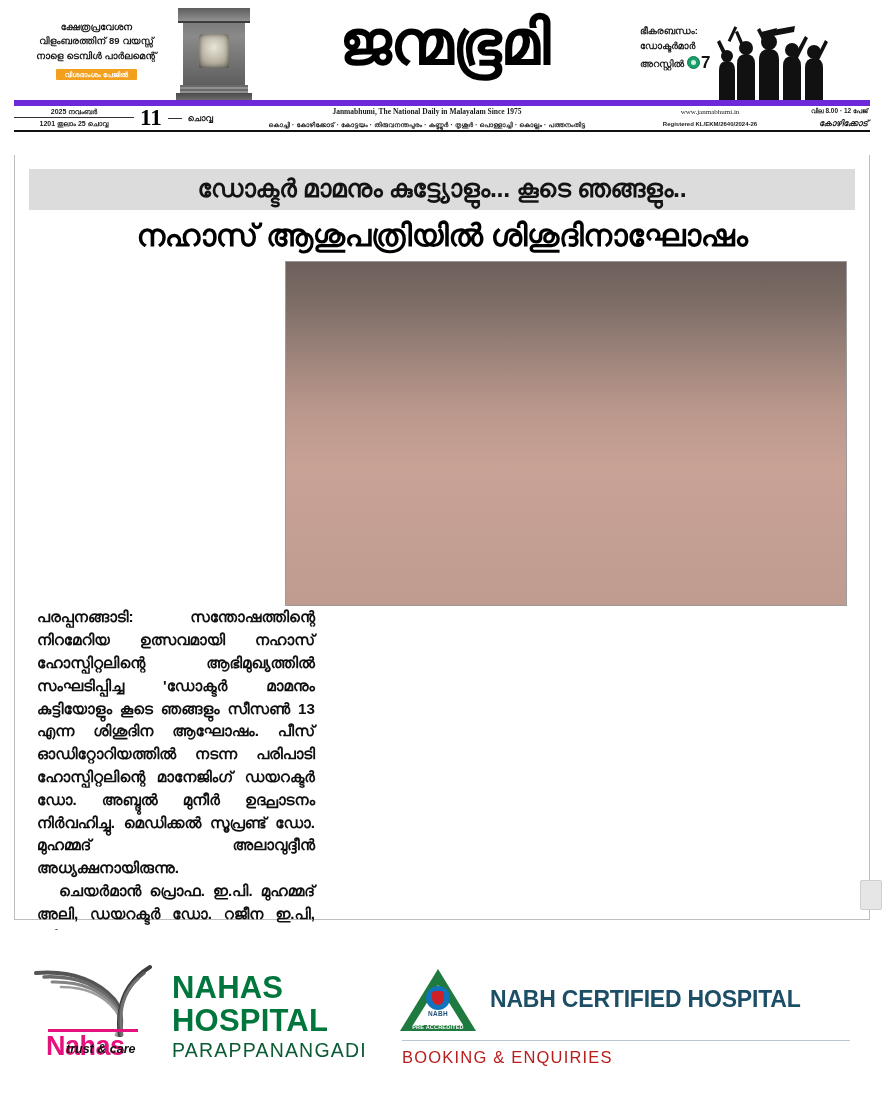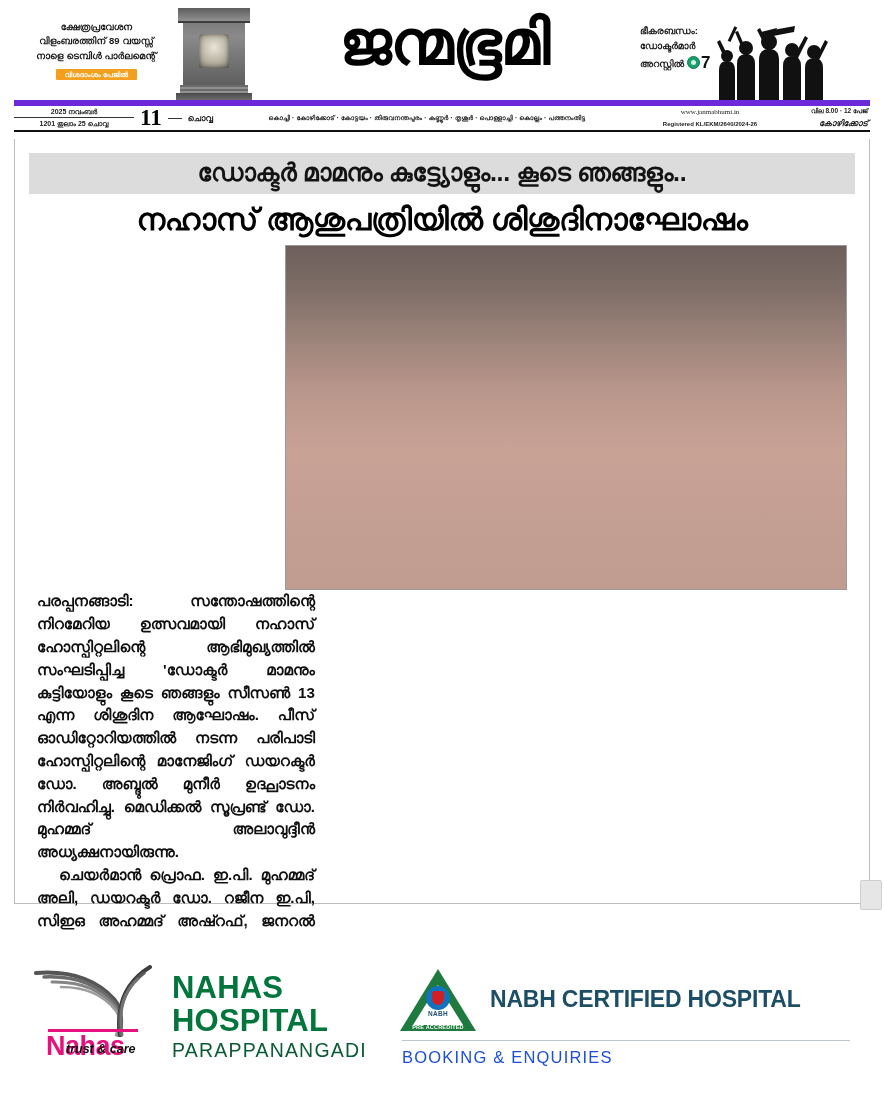--- a/index.html
+++ b/index.html
@@ -336,6 +336,7 @@
     <div class="ib-dash"></div>
     <div class="ib-day">ചൊവ്വ</div>
     <div class="ib-mid">
+      <div class="m1">Janmabhumi, The National Daily in Malayalam Since 1975</div>
       <div class="m2">കൊച്ചി · കോഴിക്കോട് · കോട്ടയം · തിരുവനന്തപുരം · കണ്ണൂർ · തൃശൂർ · പൊള്ളാച്ചി · കൊല്ലം · പത്തനംതിട്ട</div>
     </div>
     <div class="ib-right">

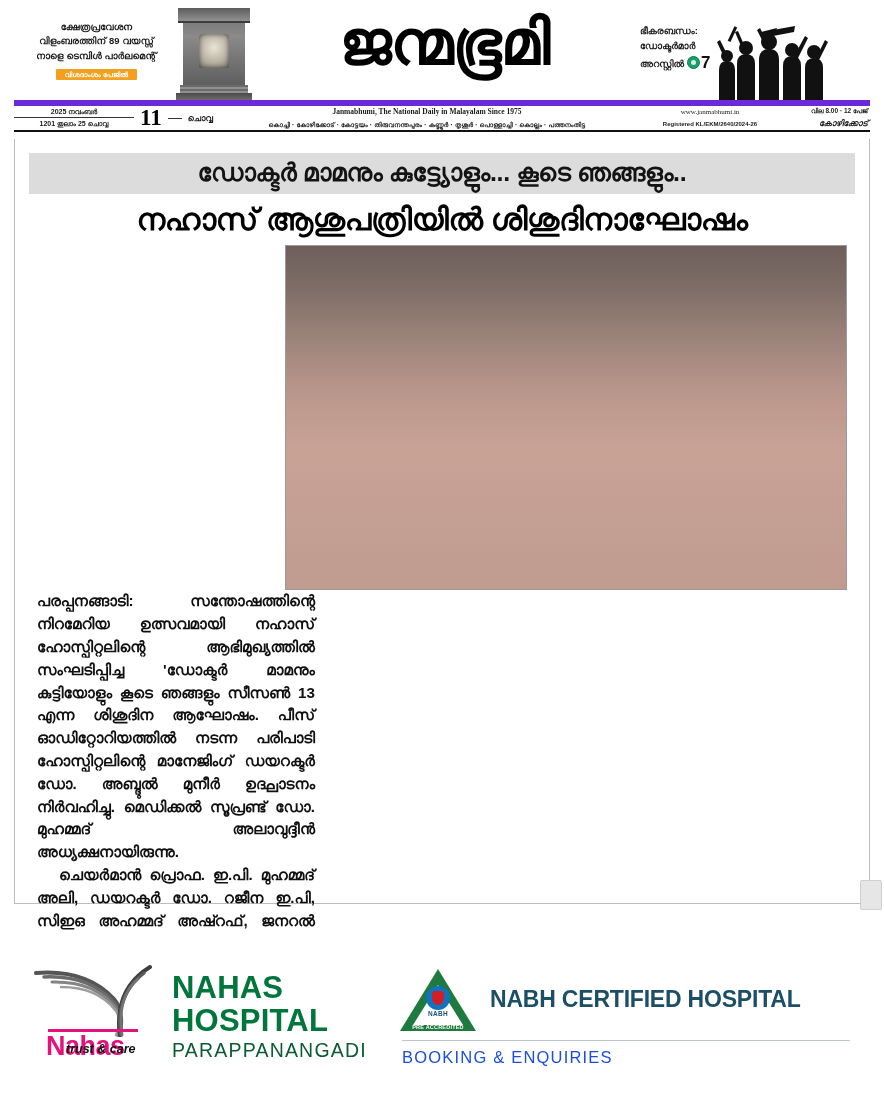--- a/index.html
+++ b/index.html
@@ -115,7 +115,7 @@
 
   
   .article {
-    margin: 7px 14px 0 14px;
+    margin: 23px 14px 0 14px;
     border: 1px solid #bdbdbd;
     border-top: none;
     padding: 14px;

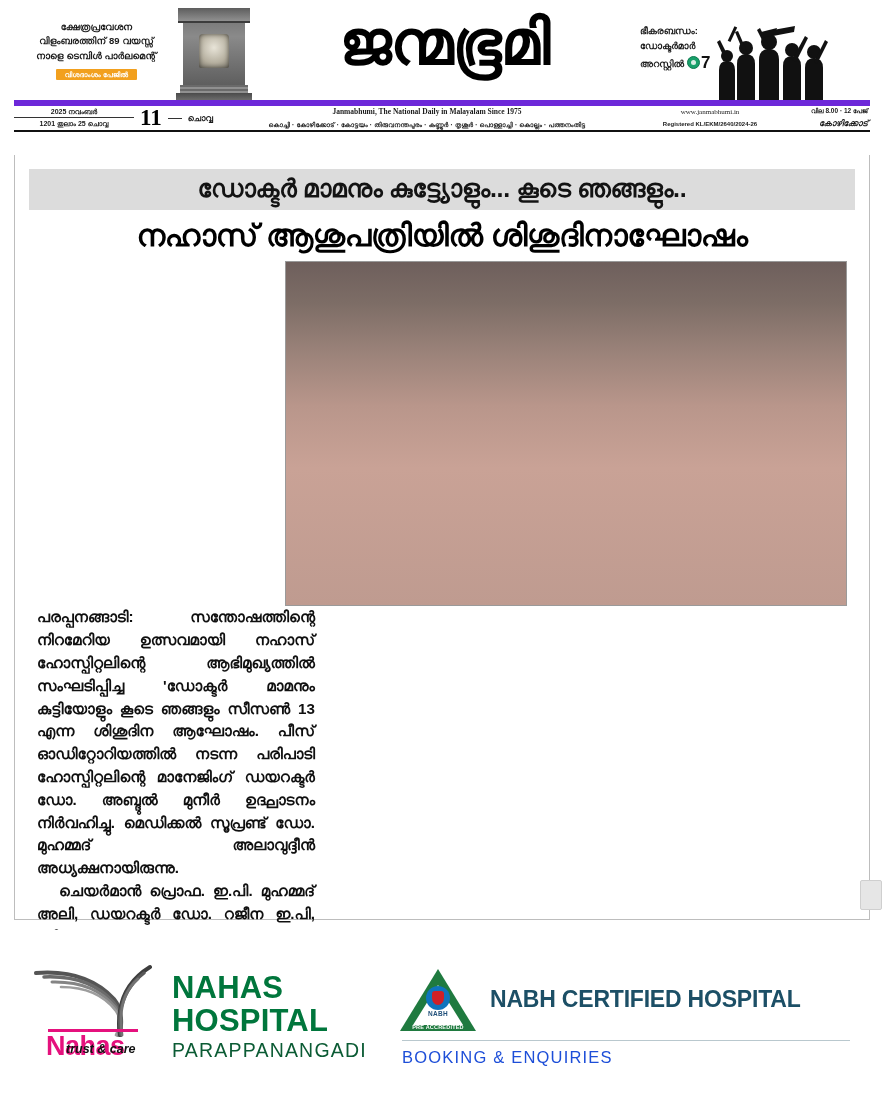--- a/index.html
+++ b/index.html
@@ -247,7 +247,7 @@
   }
   .ad-rule { height:1px; background:#b9c8ce; margin:9px 0 7px 2px; }
   .booking {
-    font-size: 16.5px; color:#1d4ed8; letter-spacing:1.2px; margin-left:2px; font-weight:500;
+    font-size: 16.5px; color:#b91c1c; letter-spacing:1.2px; margin-left:2px; font-weight:500;
   }
   .phones {
     font-size: 30px; font-weight:bold; color:#1c5c74;

